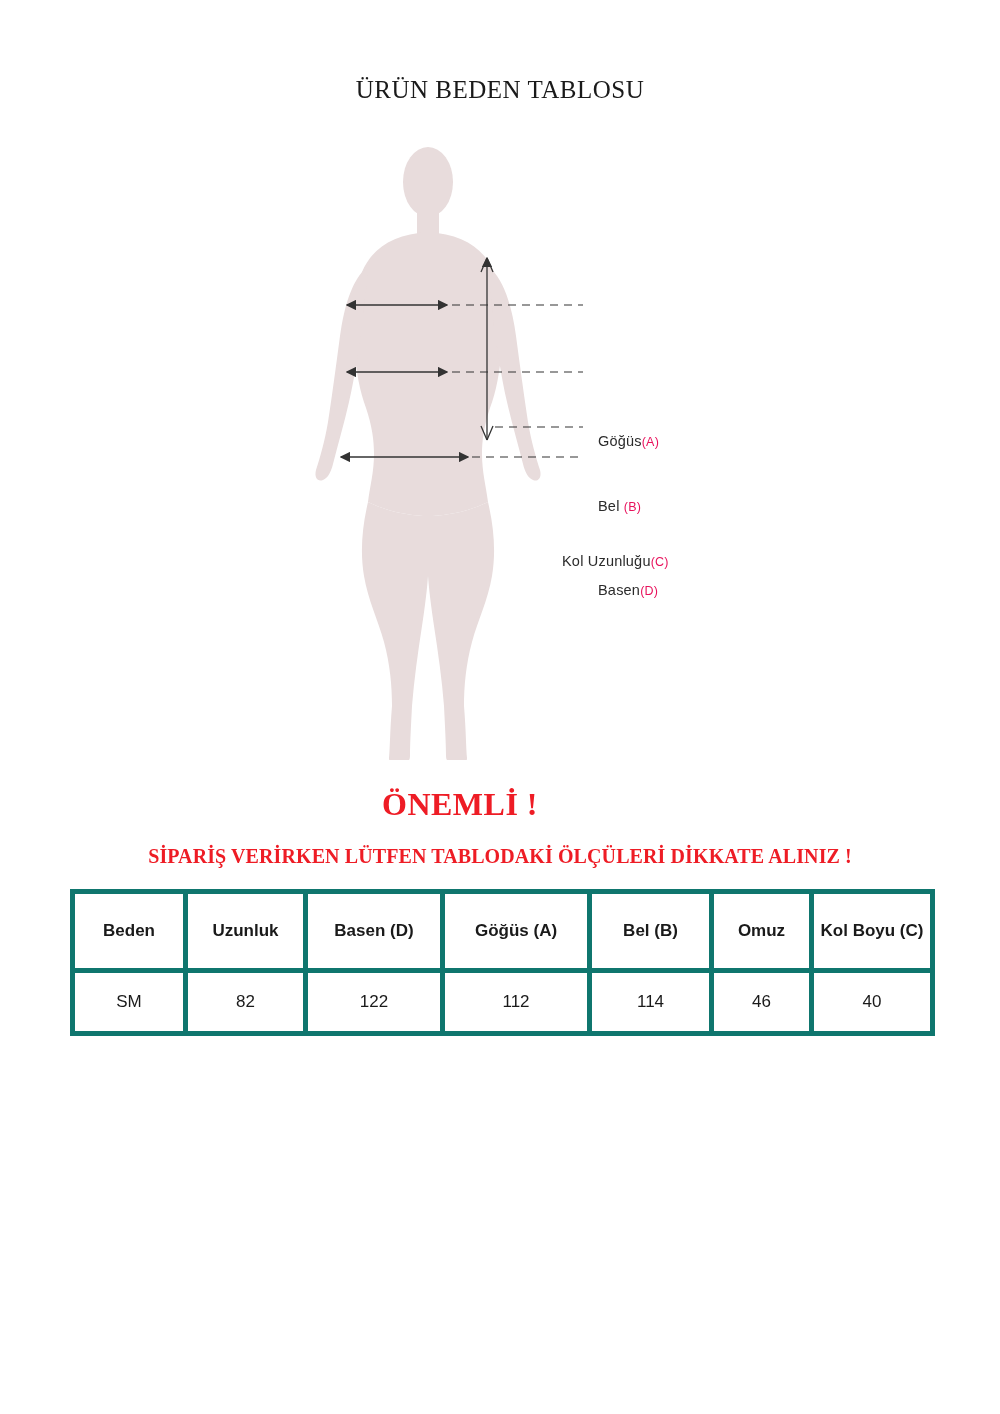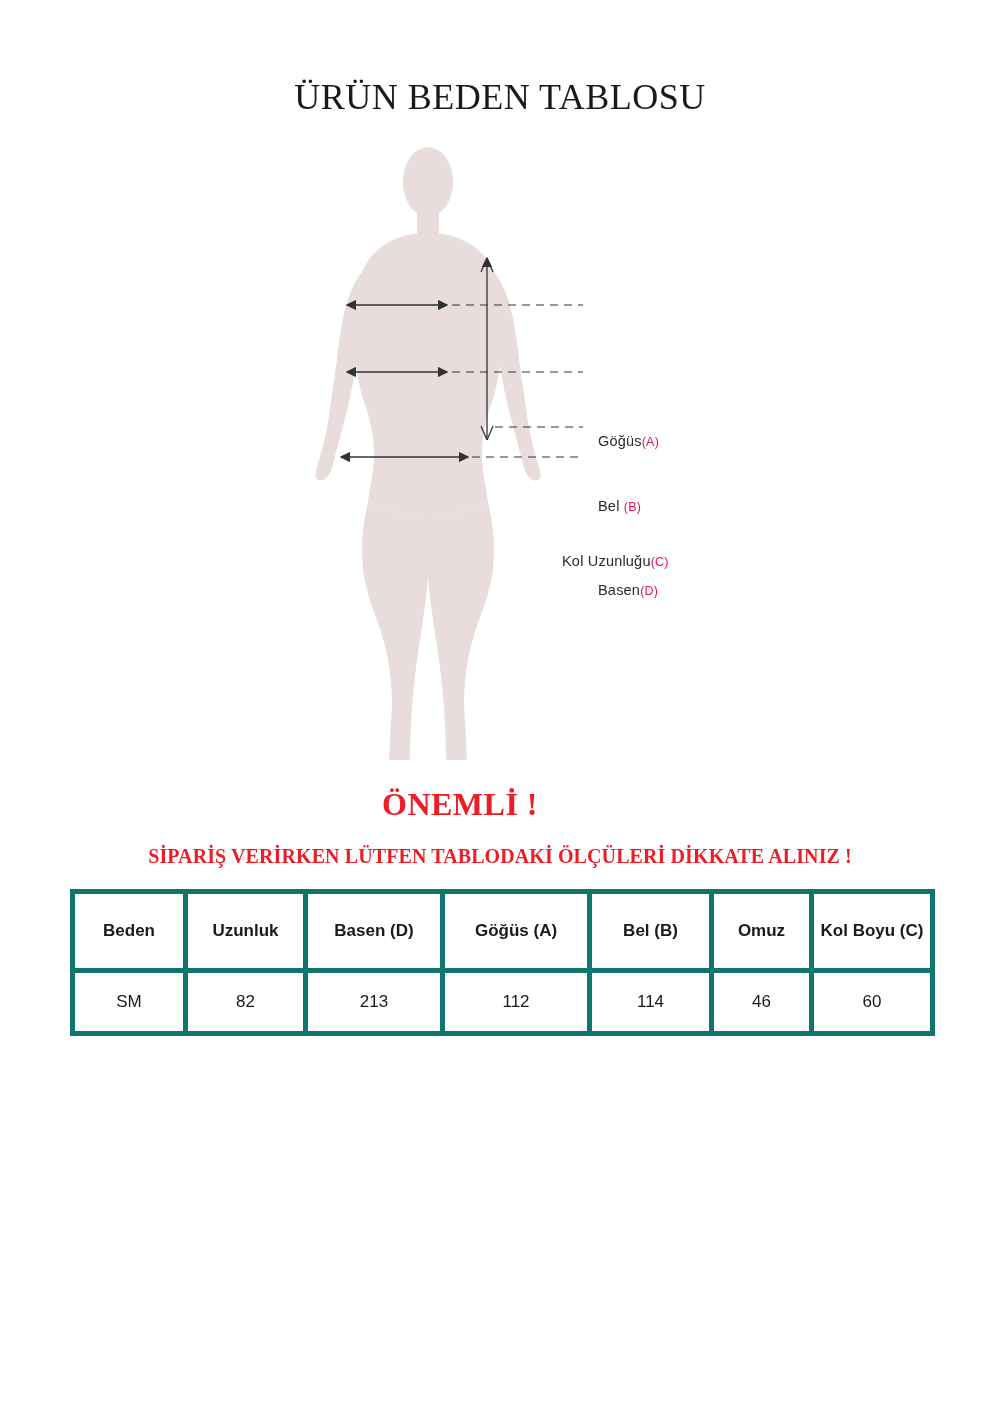--- a/index.html
+++ b/index.html
@@ -30,7 +30,7 @@
     width: 1000px;
     text-align: center;
     font-family: "Liberation Serif", serif;
-    font-size: 36px;
+    font-size: 25px;
     letter-spacing: 0.5px;
     color: #1a1a1a;
   }

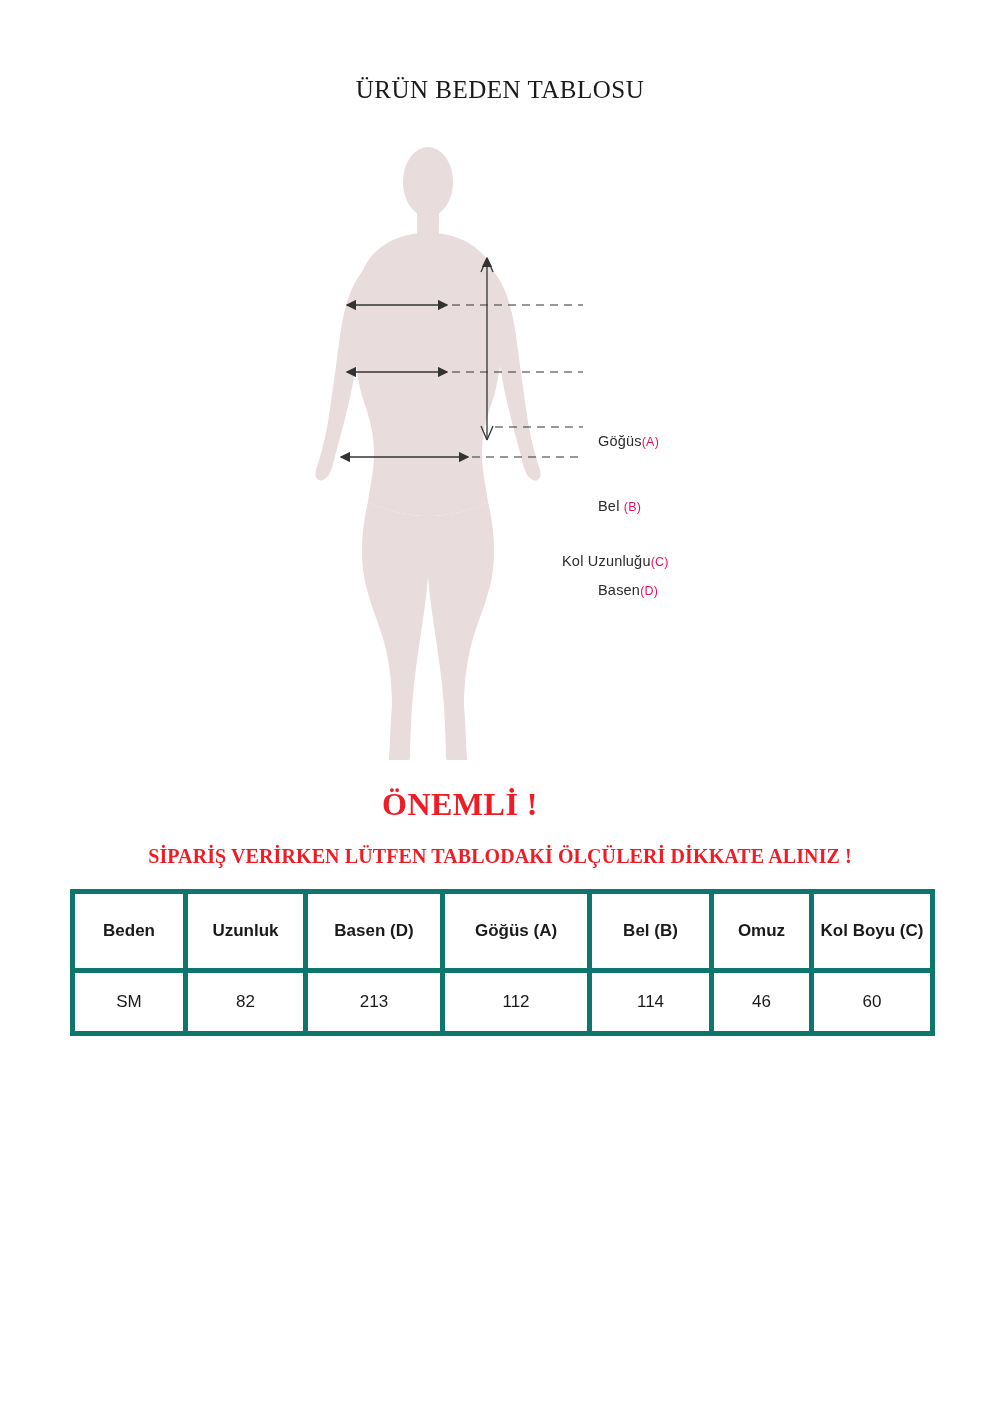--- a/index.html
+++ b/index.html
@@ -289,7 +289,7 @@
       <tr>
         <td>SM</td>
         <td>82</td>
-        <td>213</td>
+        <td>122</td>
         <td>112</td>
         <td>114</td>
         <td>46</td>

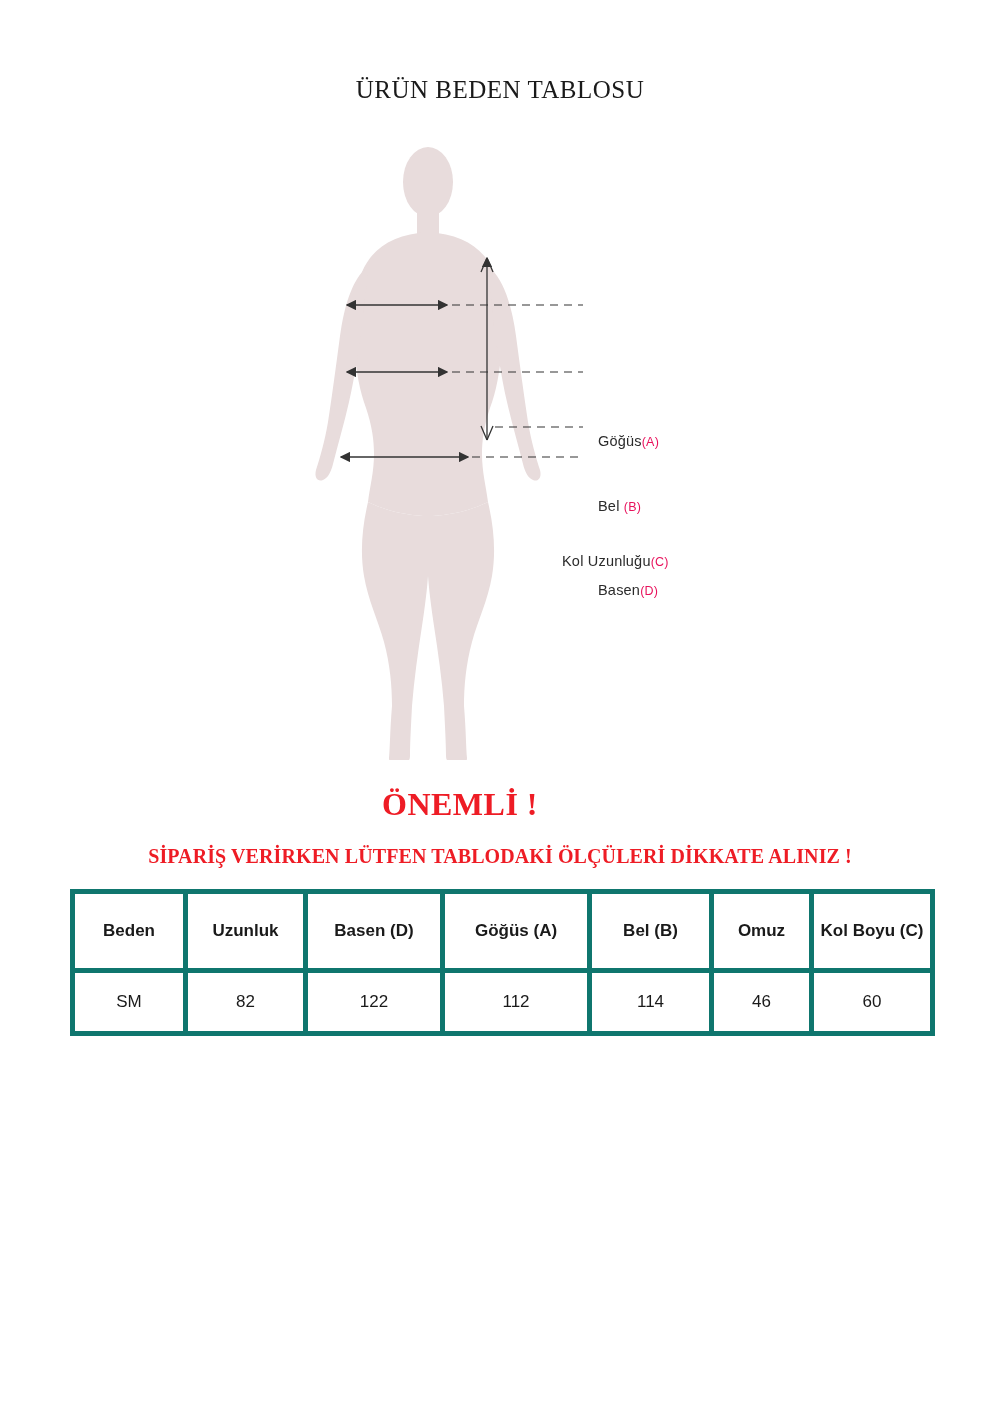--- a/index.html
+++ b/index.html
@@ -293,7 +293,7 @@
         <td>112</td>
         <td>114</td>
         <td>46</td>
-        <td>60</td>
+        <td>40</td>
       </tr>
     </tbody>
   </table>

